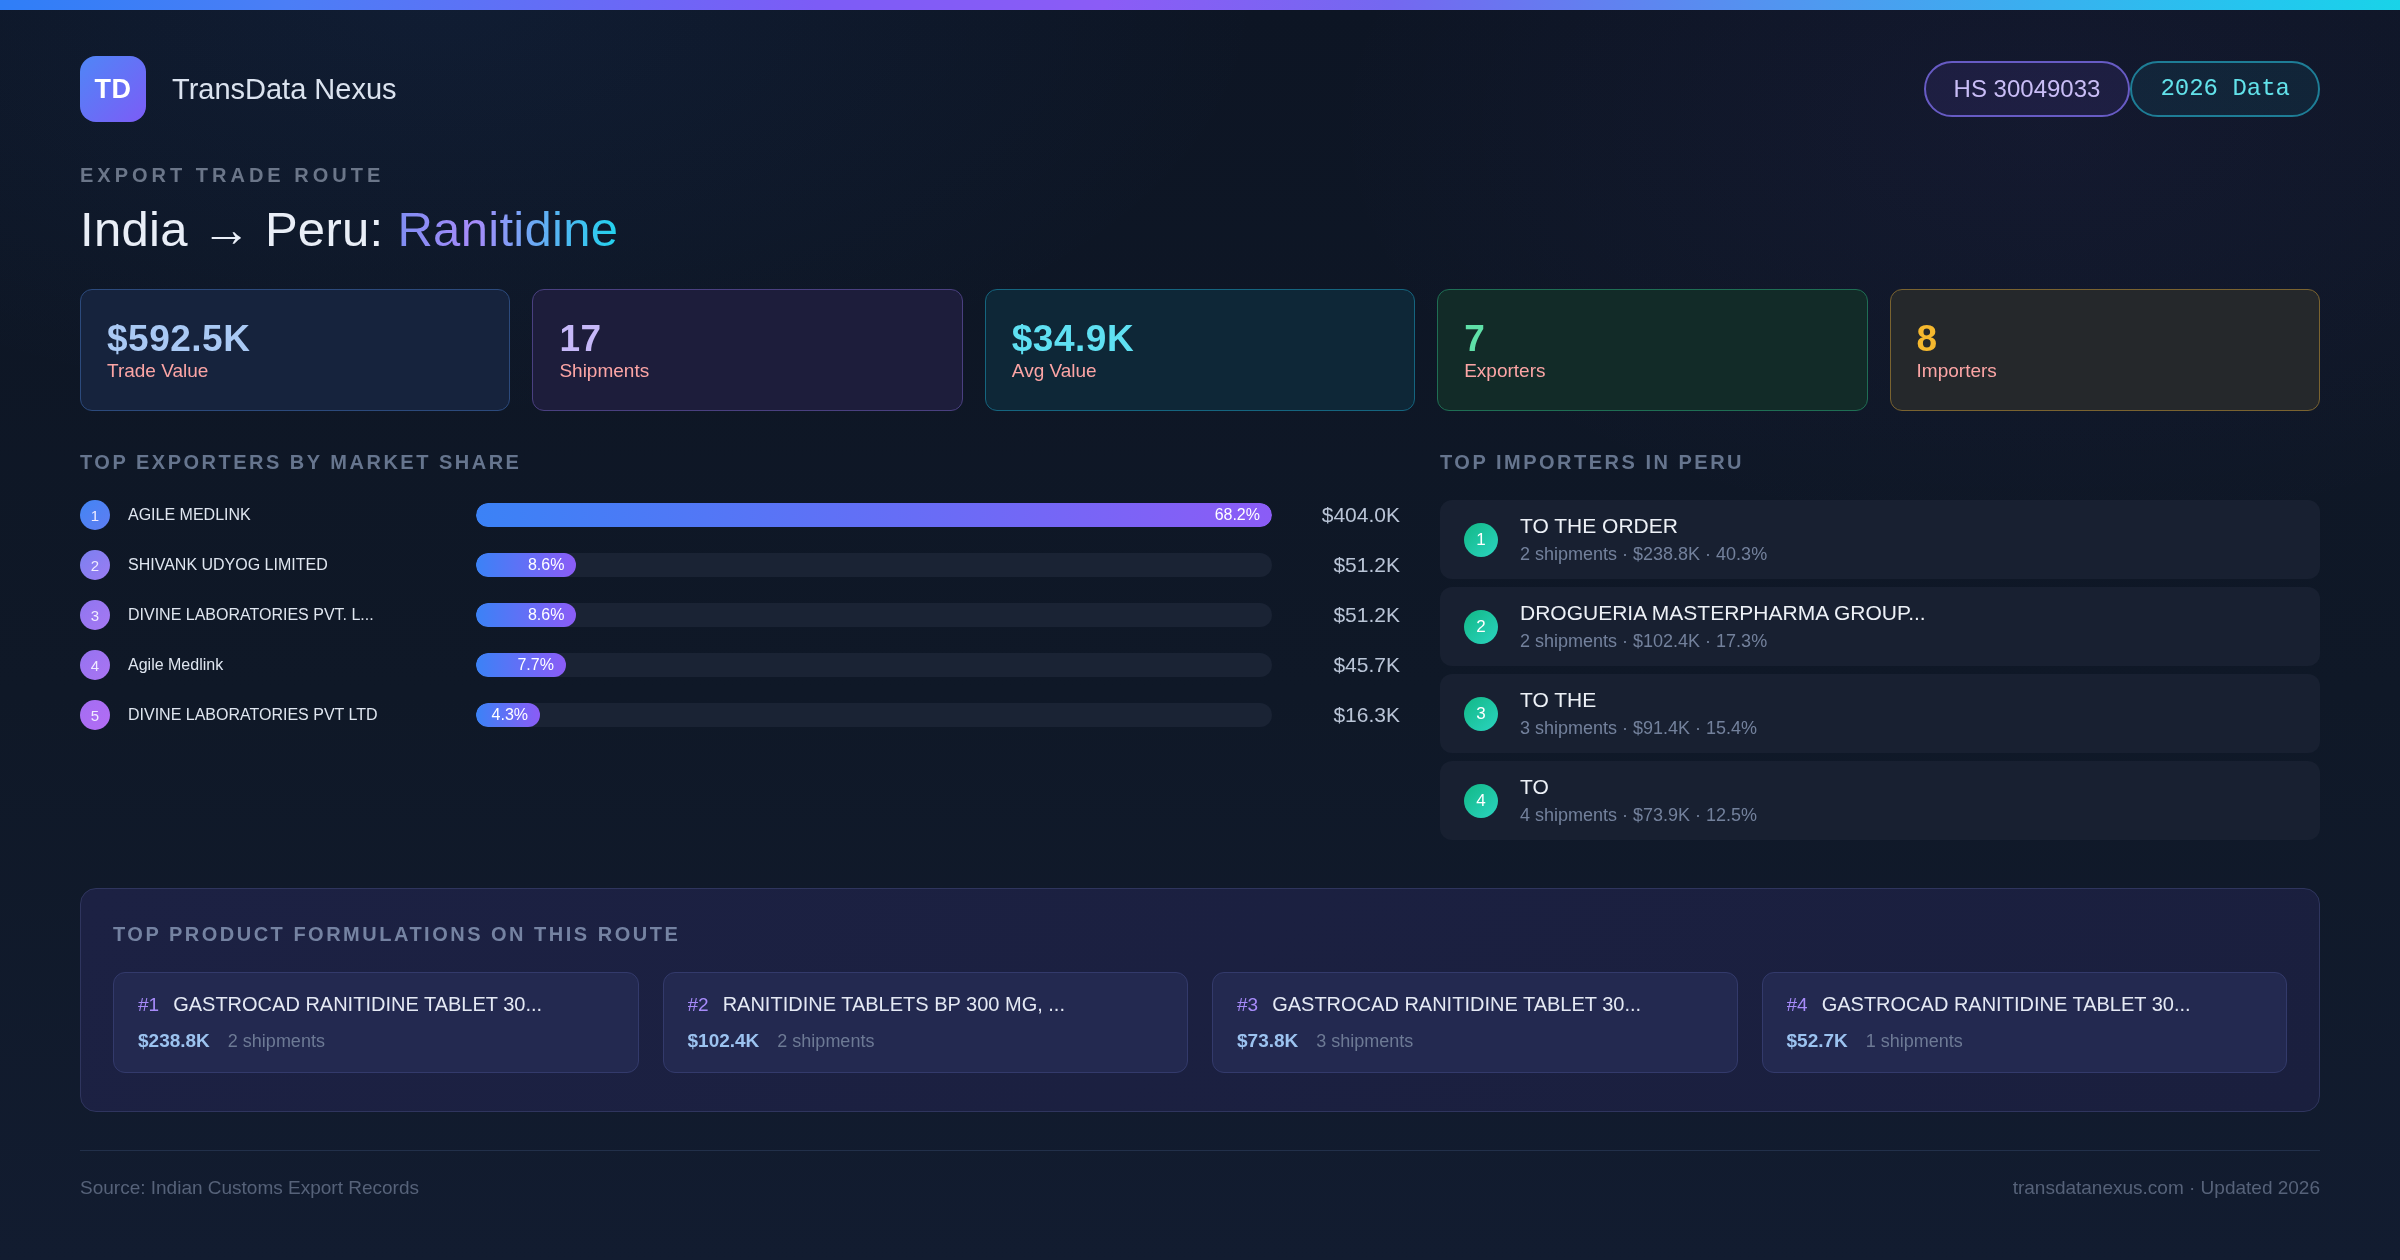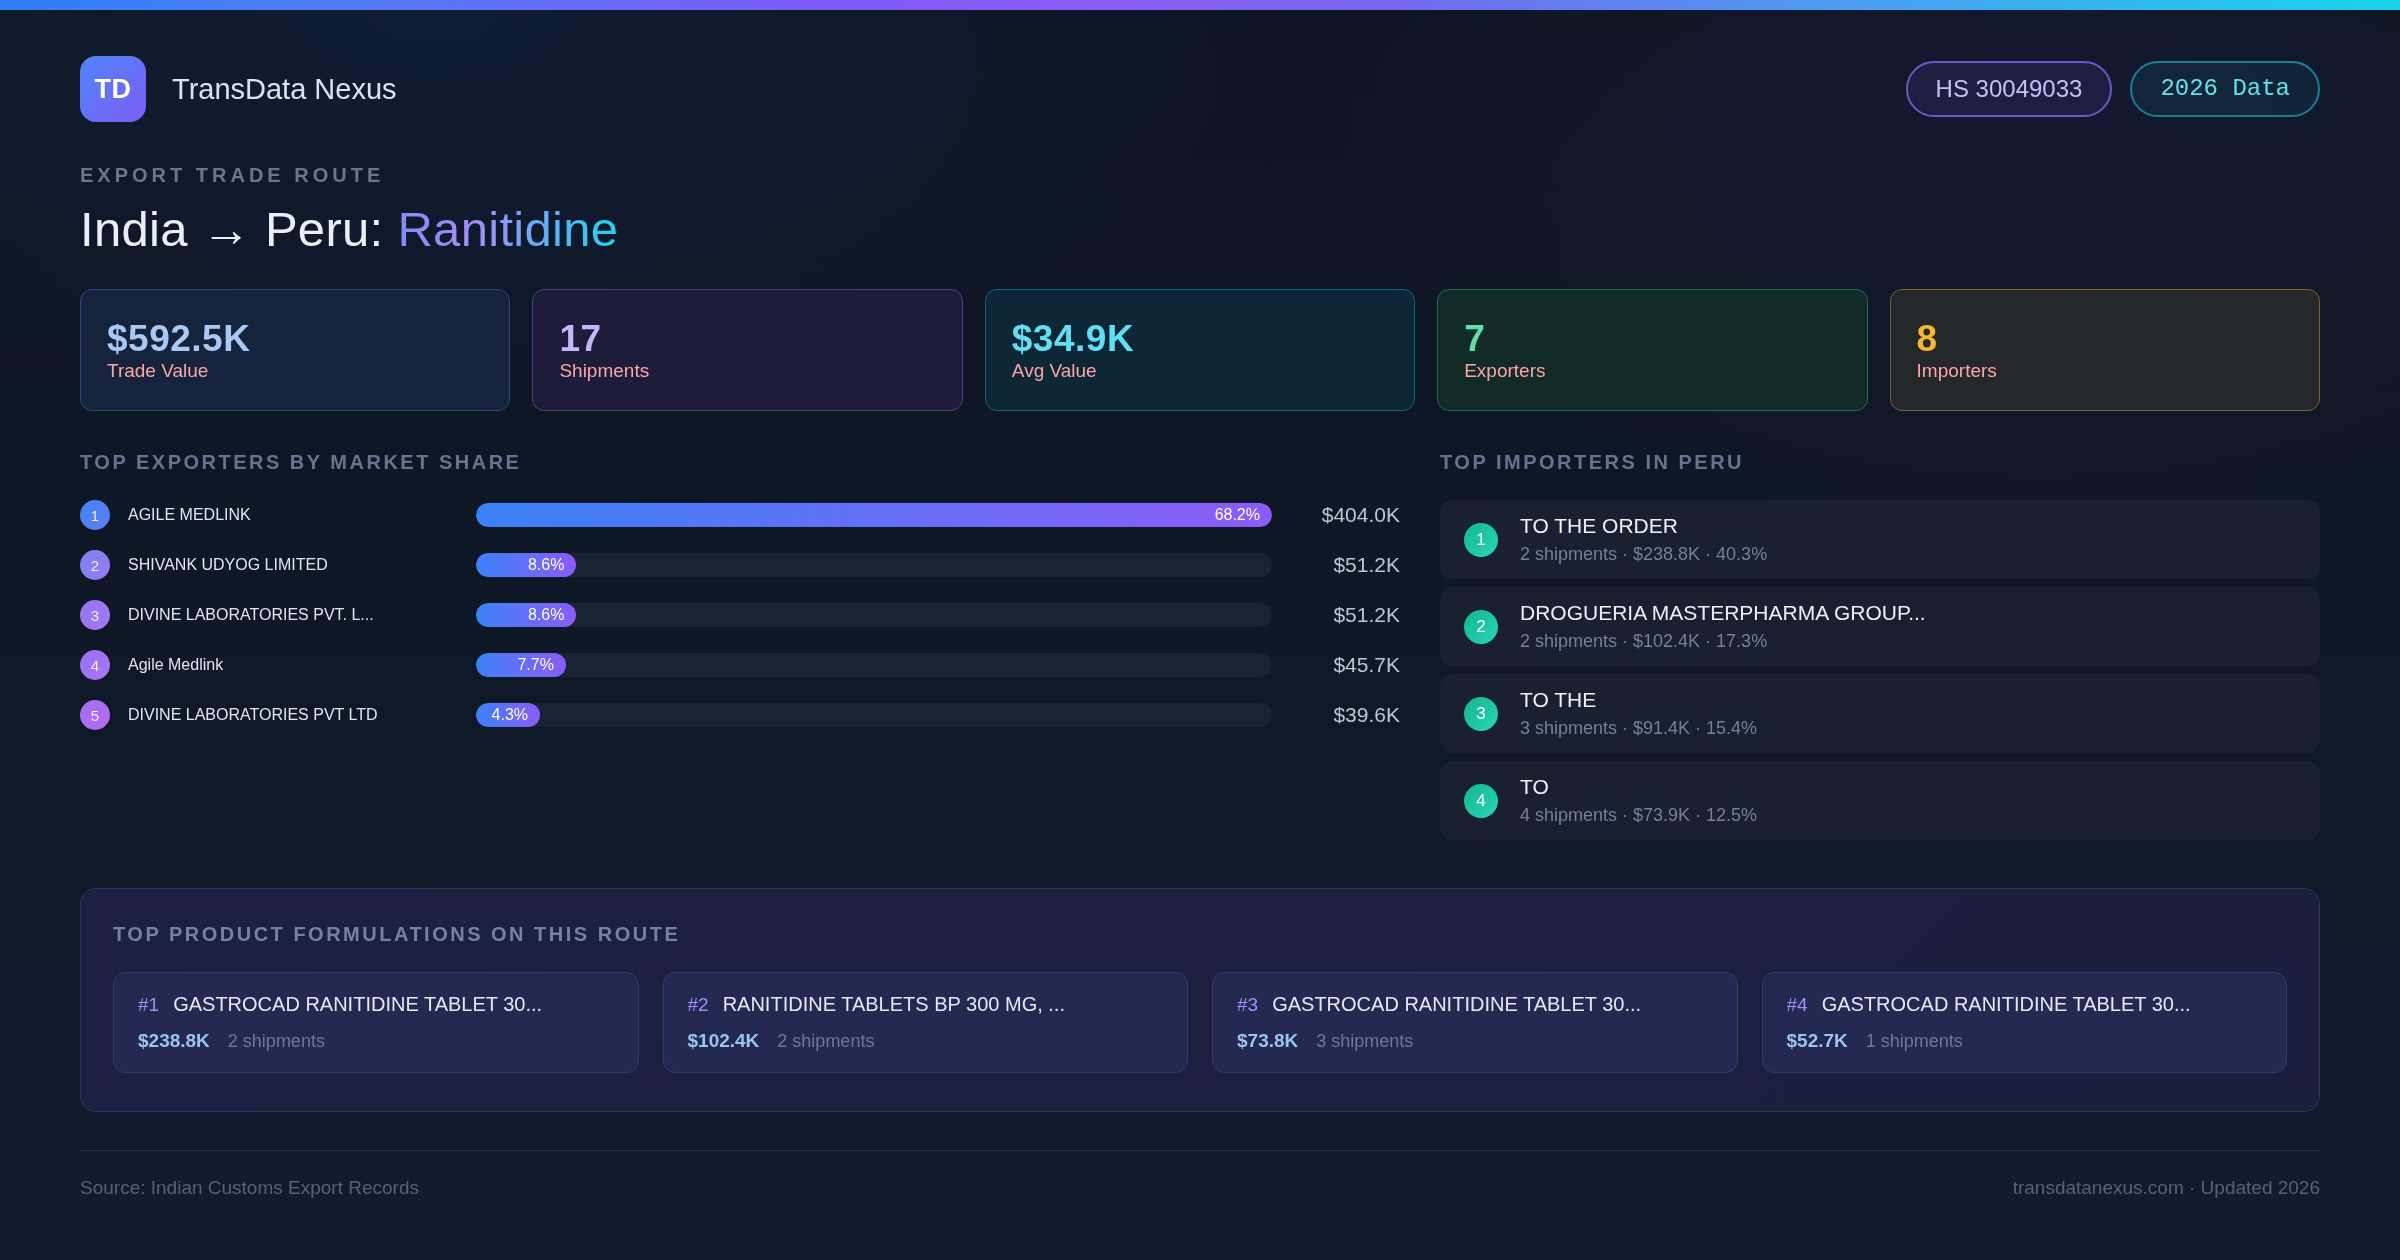--- a/index.html
+++ b/index.html
@@ -28,7 +28,7 @@
     font-size: 27px; font-weight: 700; color: #ffffff; letter-spacing: 0.5px;
   }
   .app-name { margin-left: 26px; font-size: 29px; font-weight: 500; color: #dbe3ef; }
-  .header-badges { margin-left: auto; display: flex; gap: 18px; }
+  .header-badges { margin-left: auto; display: flex; }
   .pill {
     padding: 12px 28px; border-radius: 999px; font-size: 24px; line-height: 1.2;
     white-space: nowrap;

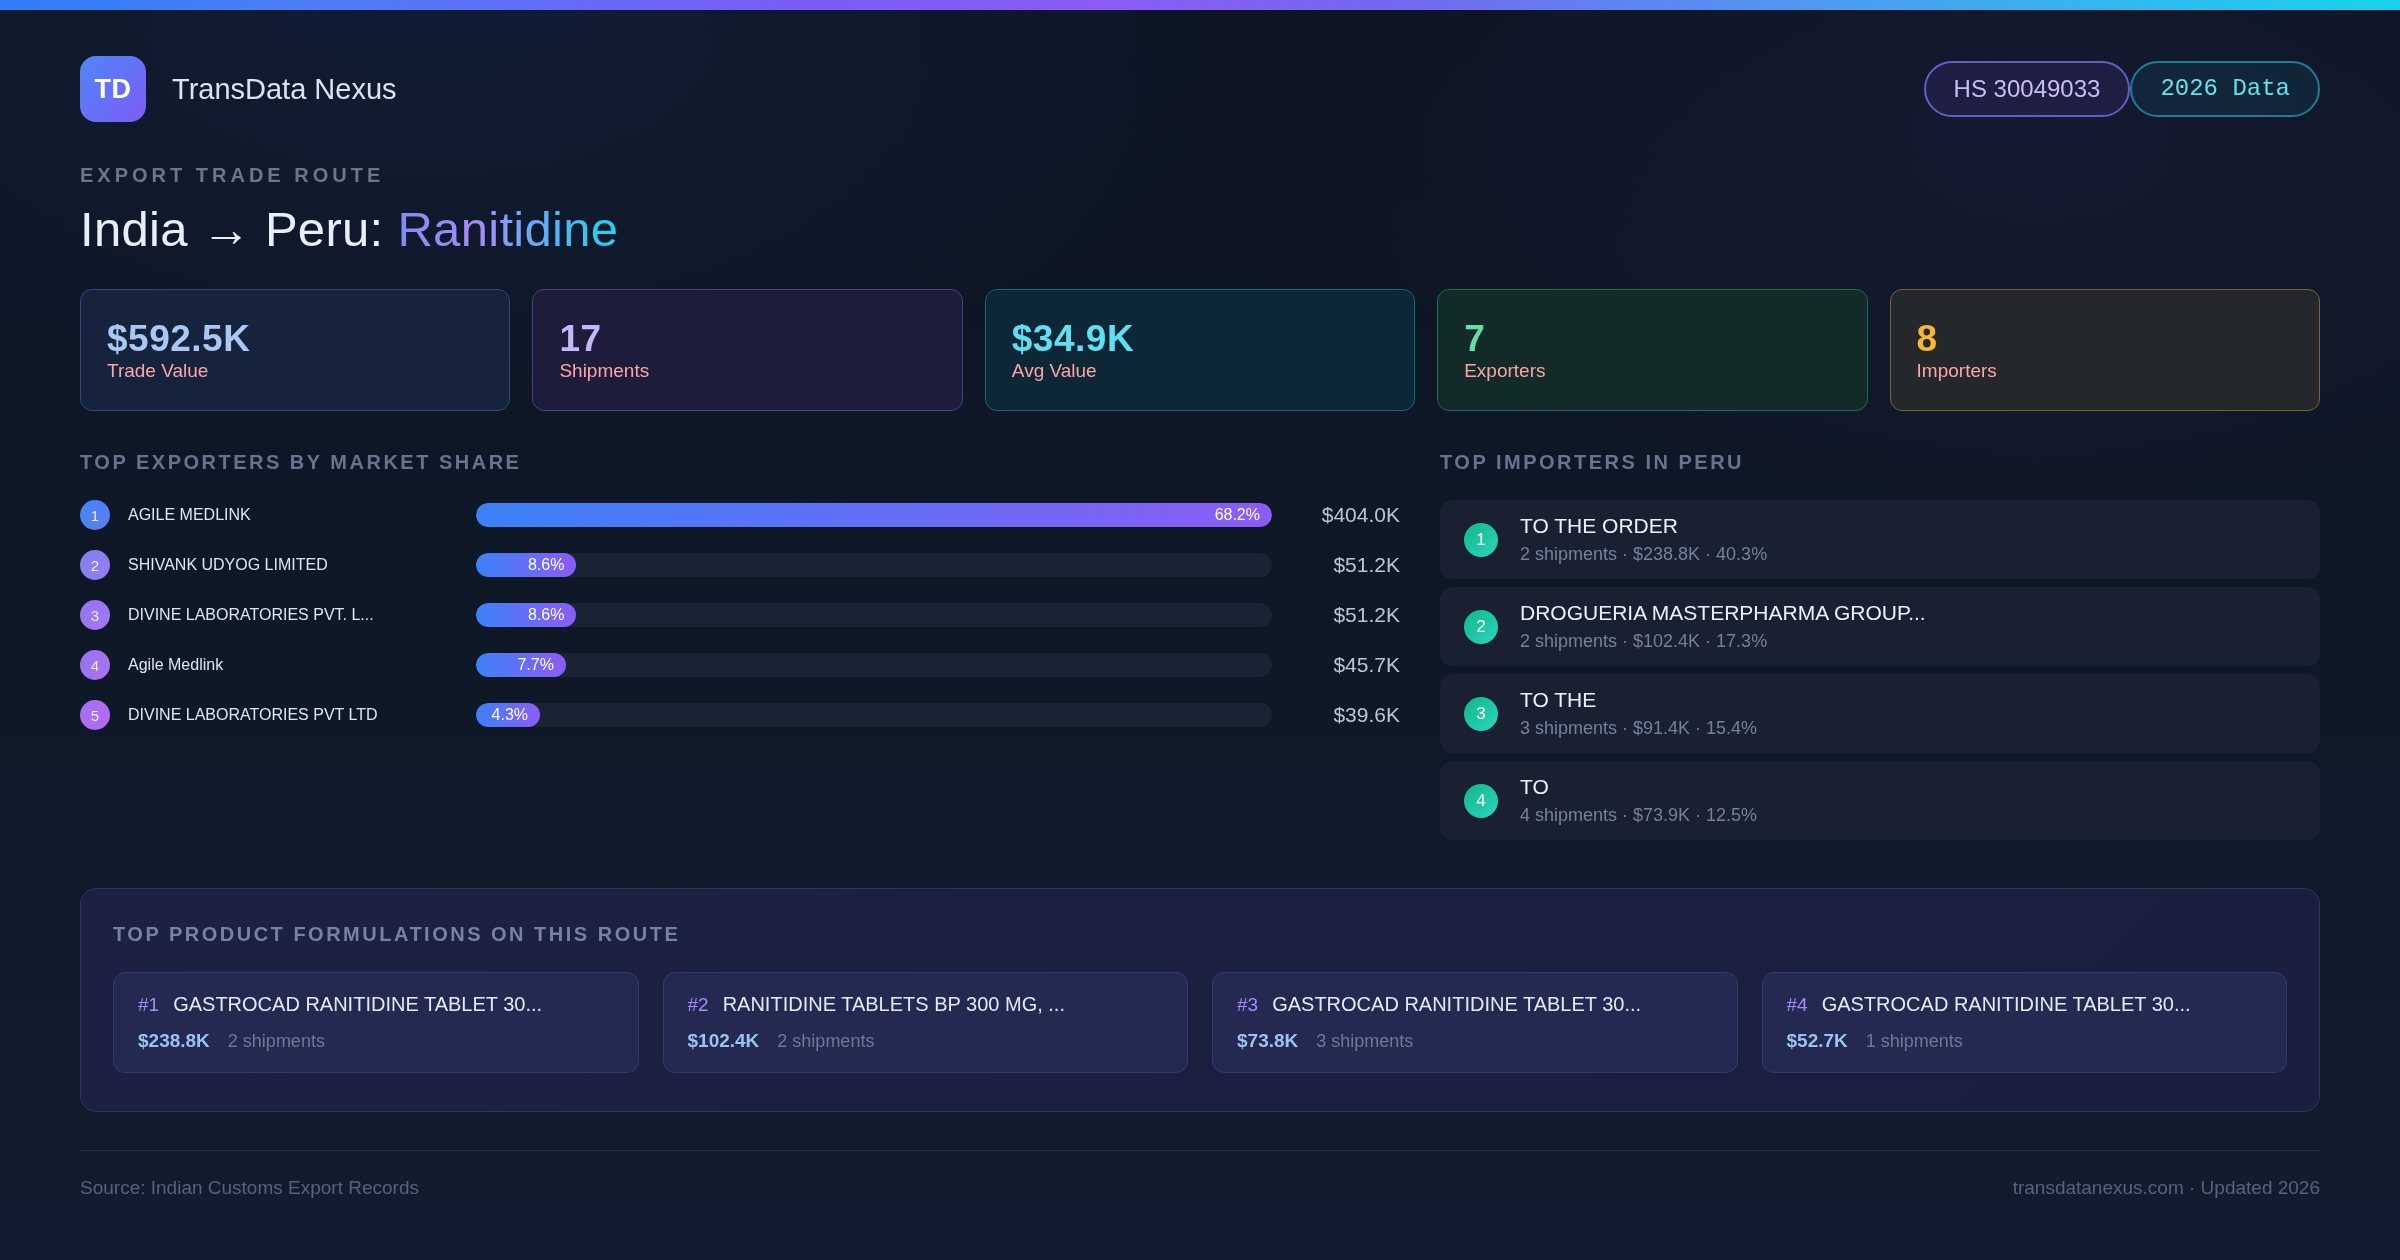--- a/index.html
+++ b/index.html
@@ -238,7 +238,7 @@
               <span class="bar-pct">4.3%</span>
             </div>
           </div>
-          <div class="exp-value">$39.6K</div>
+          <div class="exp-value">$16.3K</div>
         </div>
 
       </div>

